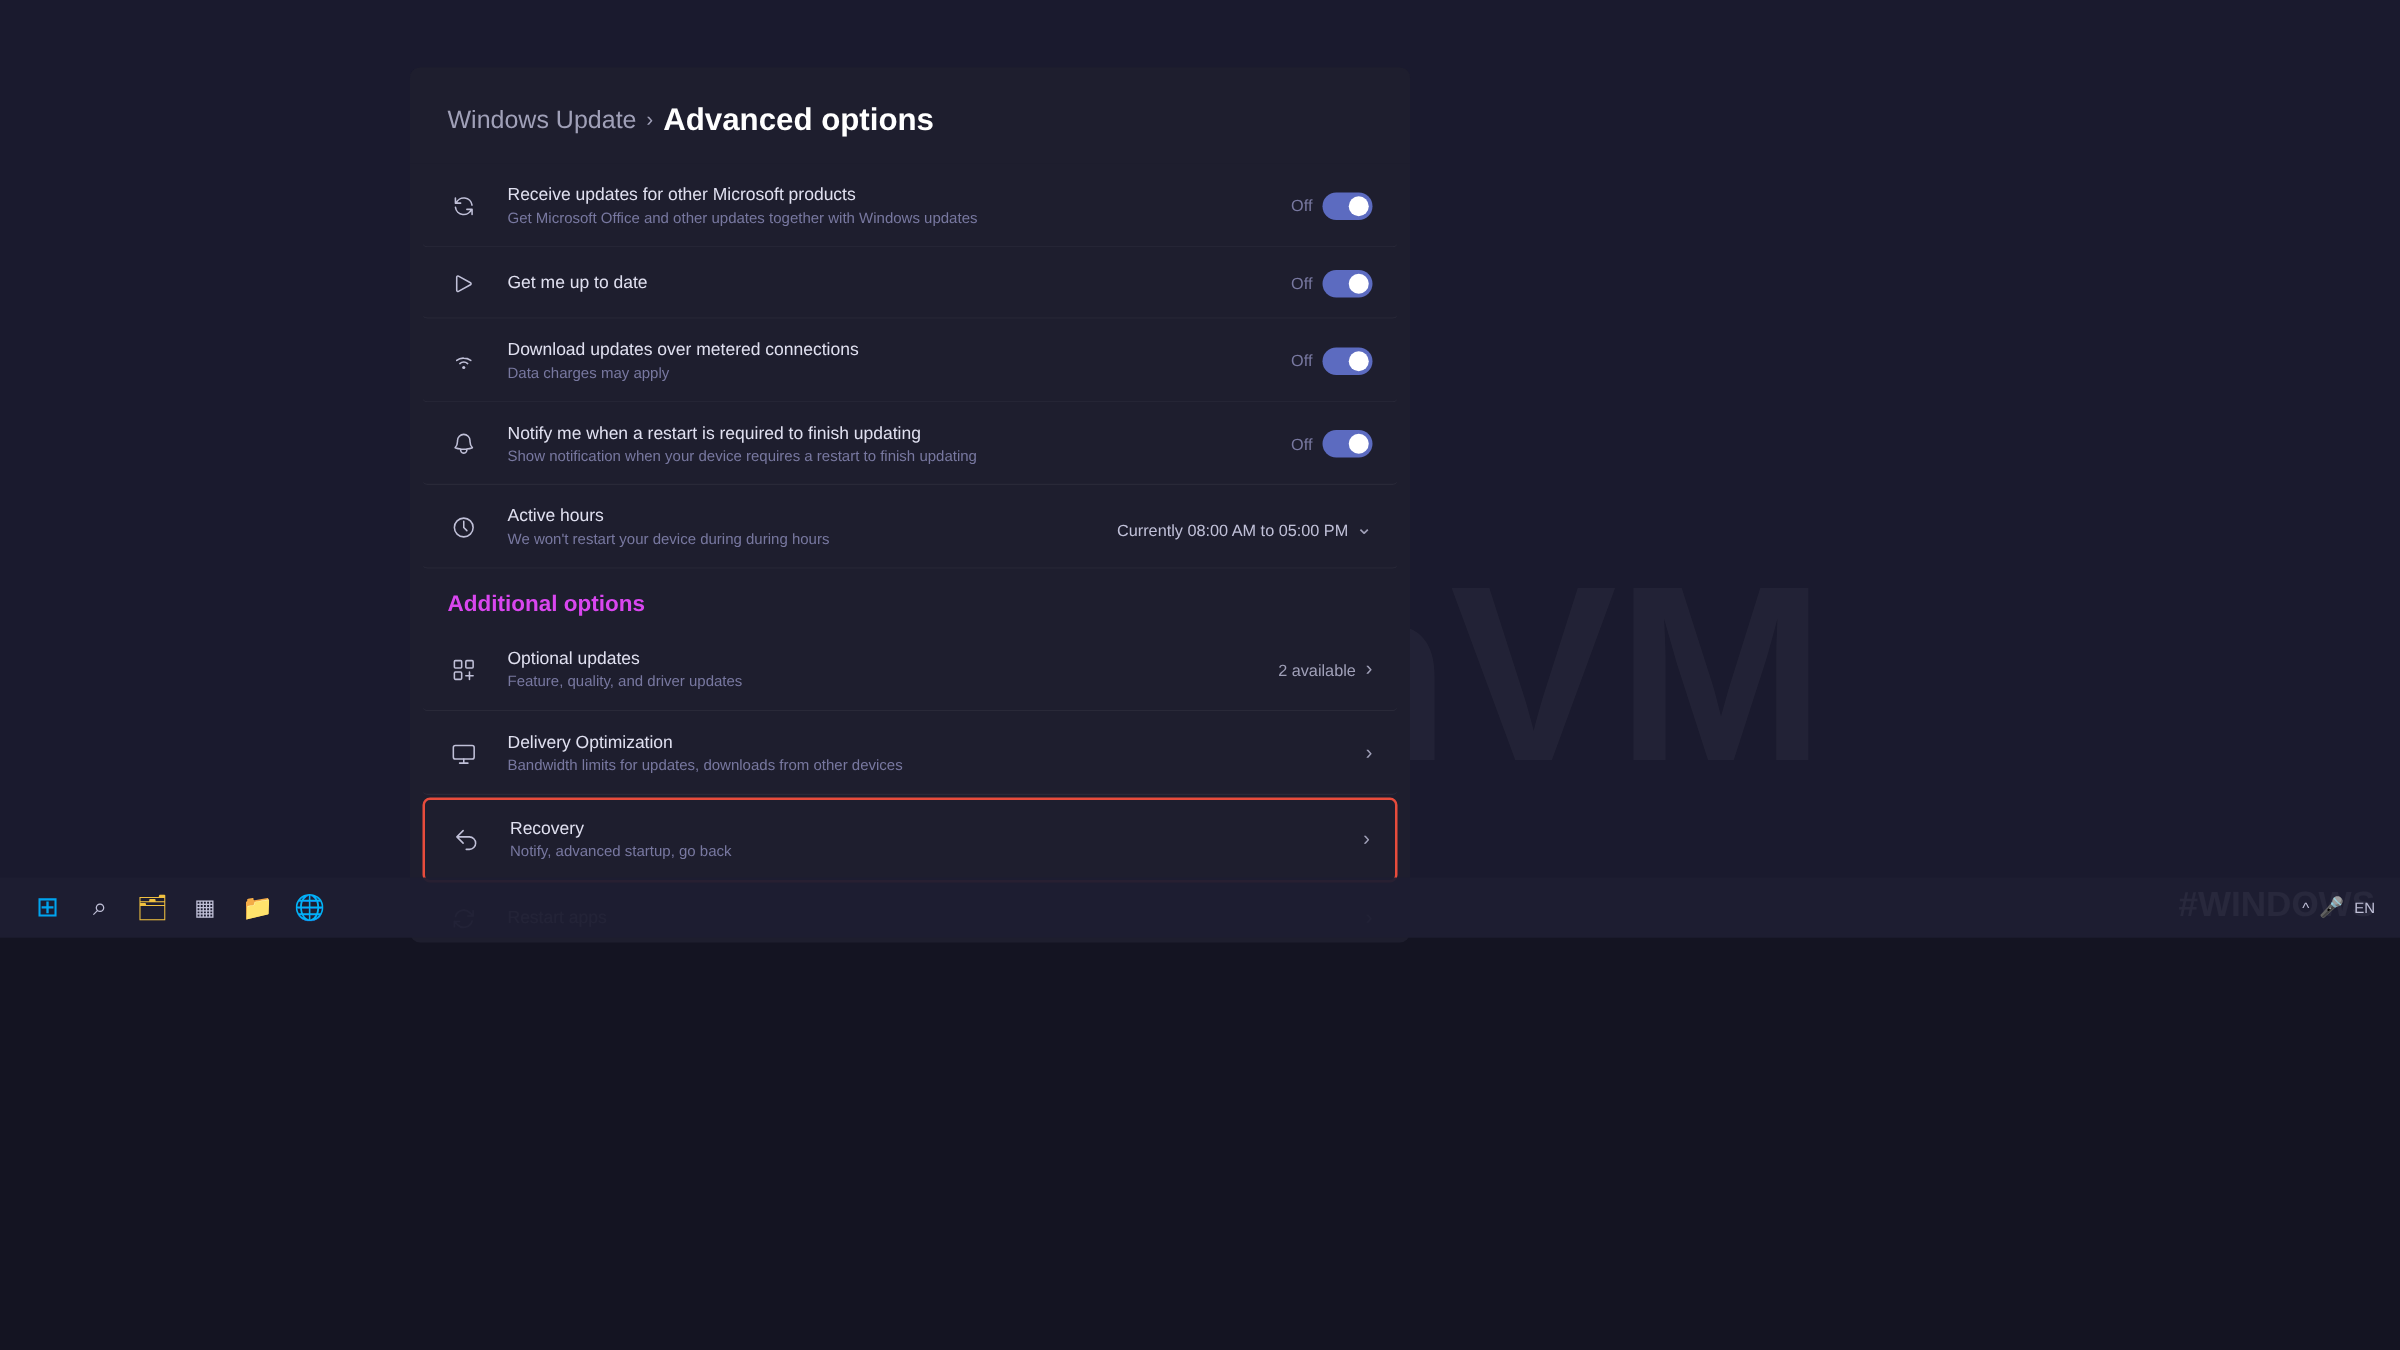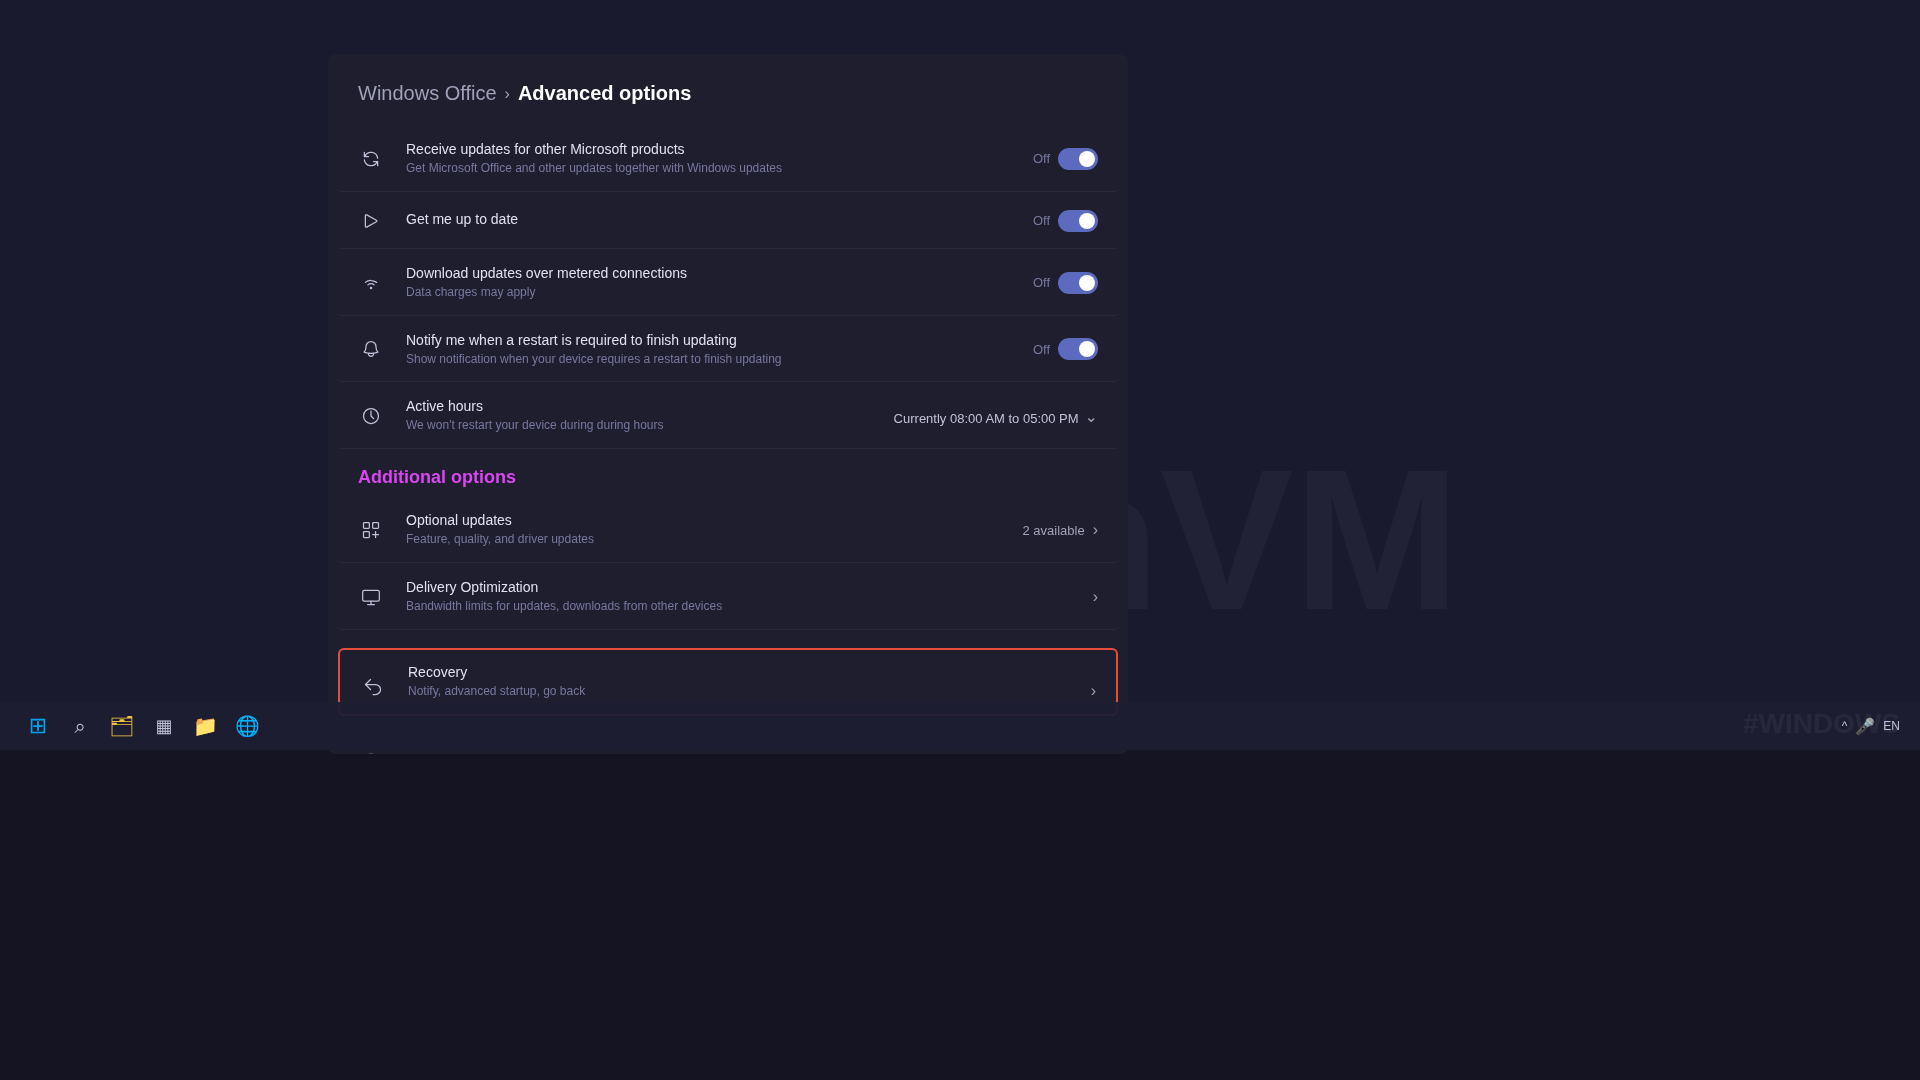--- a/index.html
+++ b/index.html
@@ -269,7 +269,7 @@
 
   <div class="breadcrumb-header">
     <div class="breadcrumb">
-      <span class="breadcrumb-windows-update">Windows Office</span>
+      <span class="breadcrumb-windows-update">Windows Update</span>
       <span class="breadcrumb-separator">›</span>
       <span class="breadcrumb-current">Advanced options</span>
     </div>

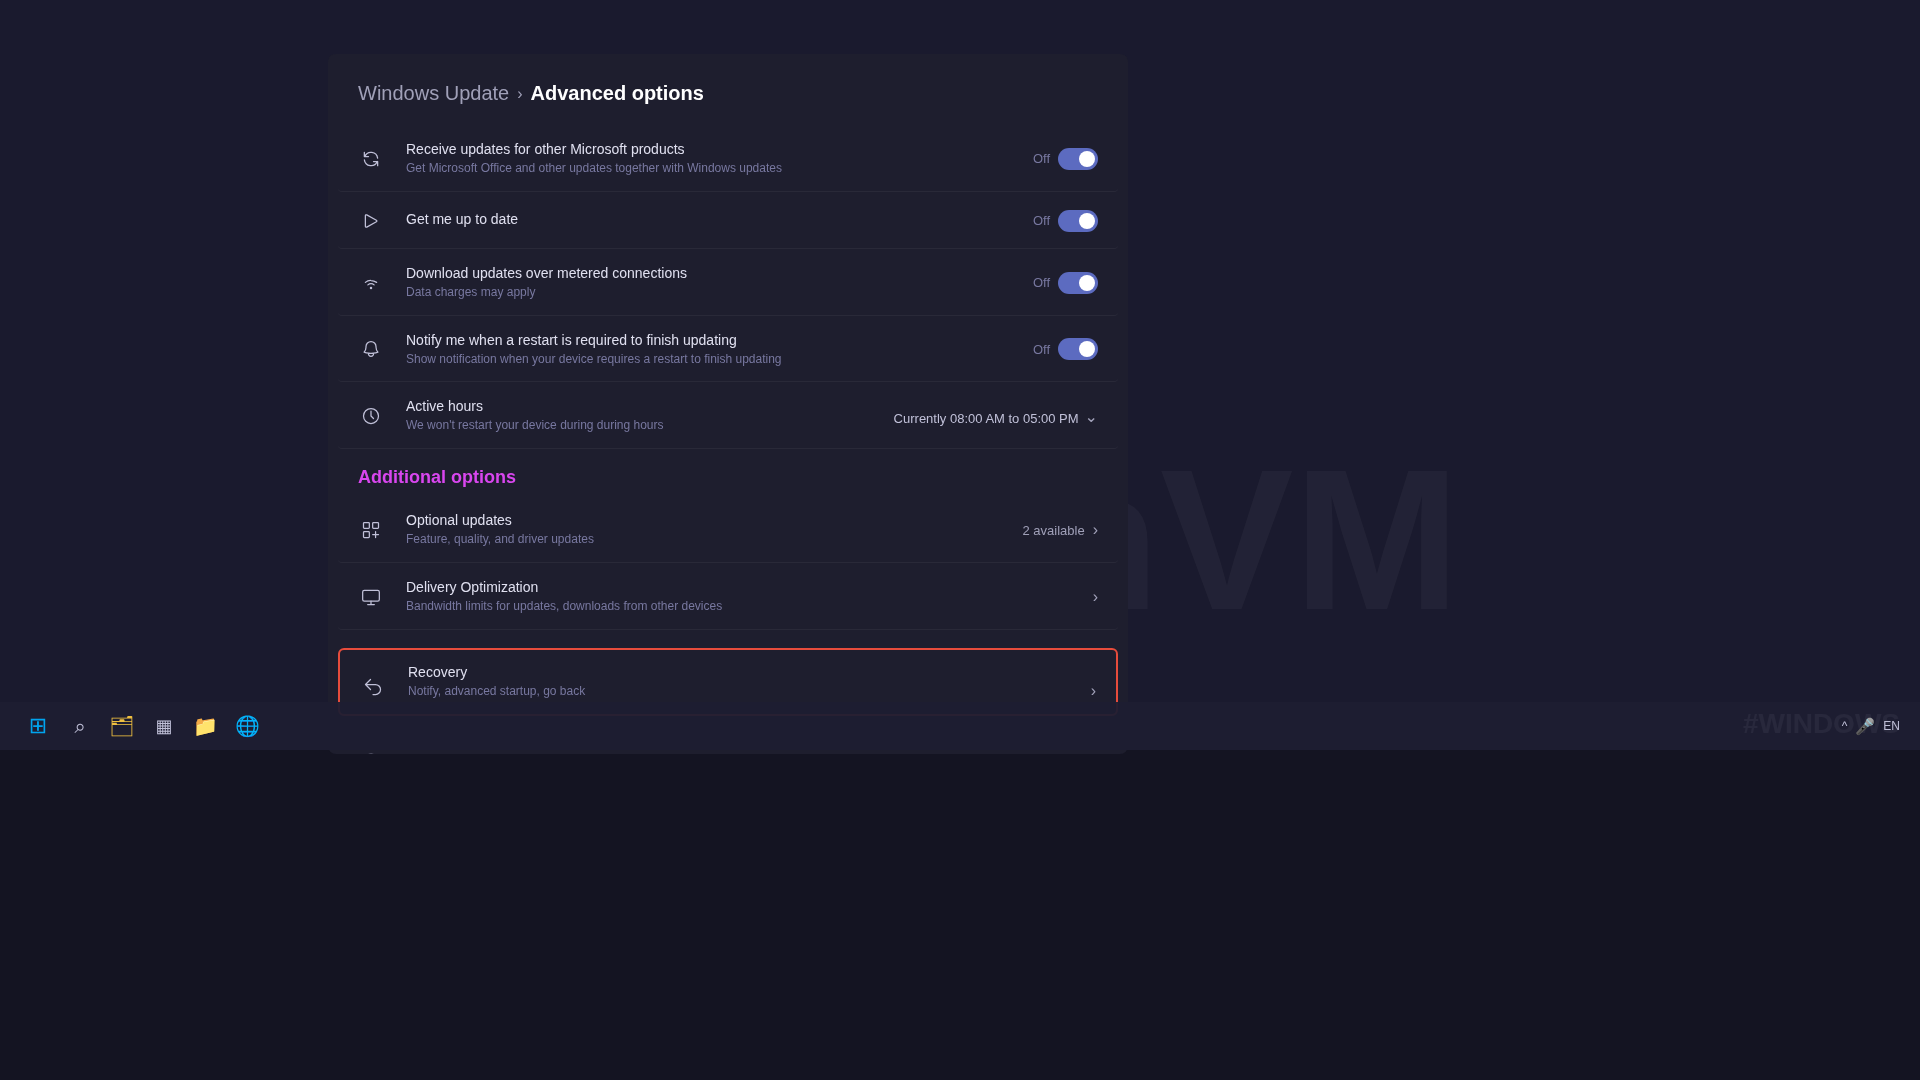--- a/index.html
+++ b/index.html
@@ -63,7 +63,7 @@
     }
 
     .breadcrumb-current {
-      font-size: 20px;
+      font-size: 25px;
       font-weight: 600;
       color: #ffffff;
     }

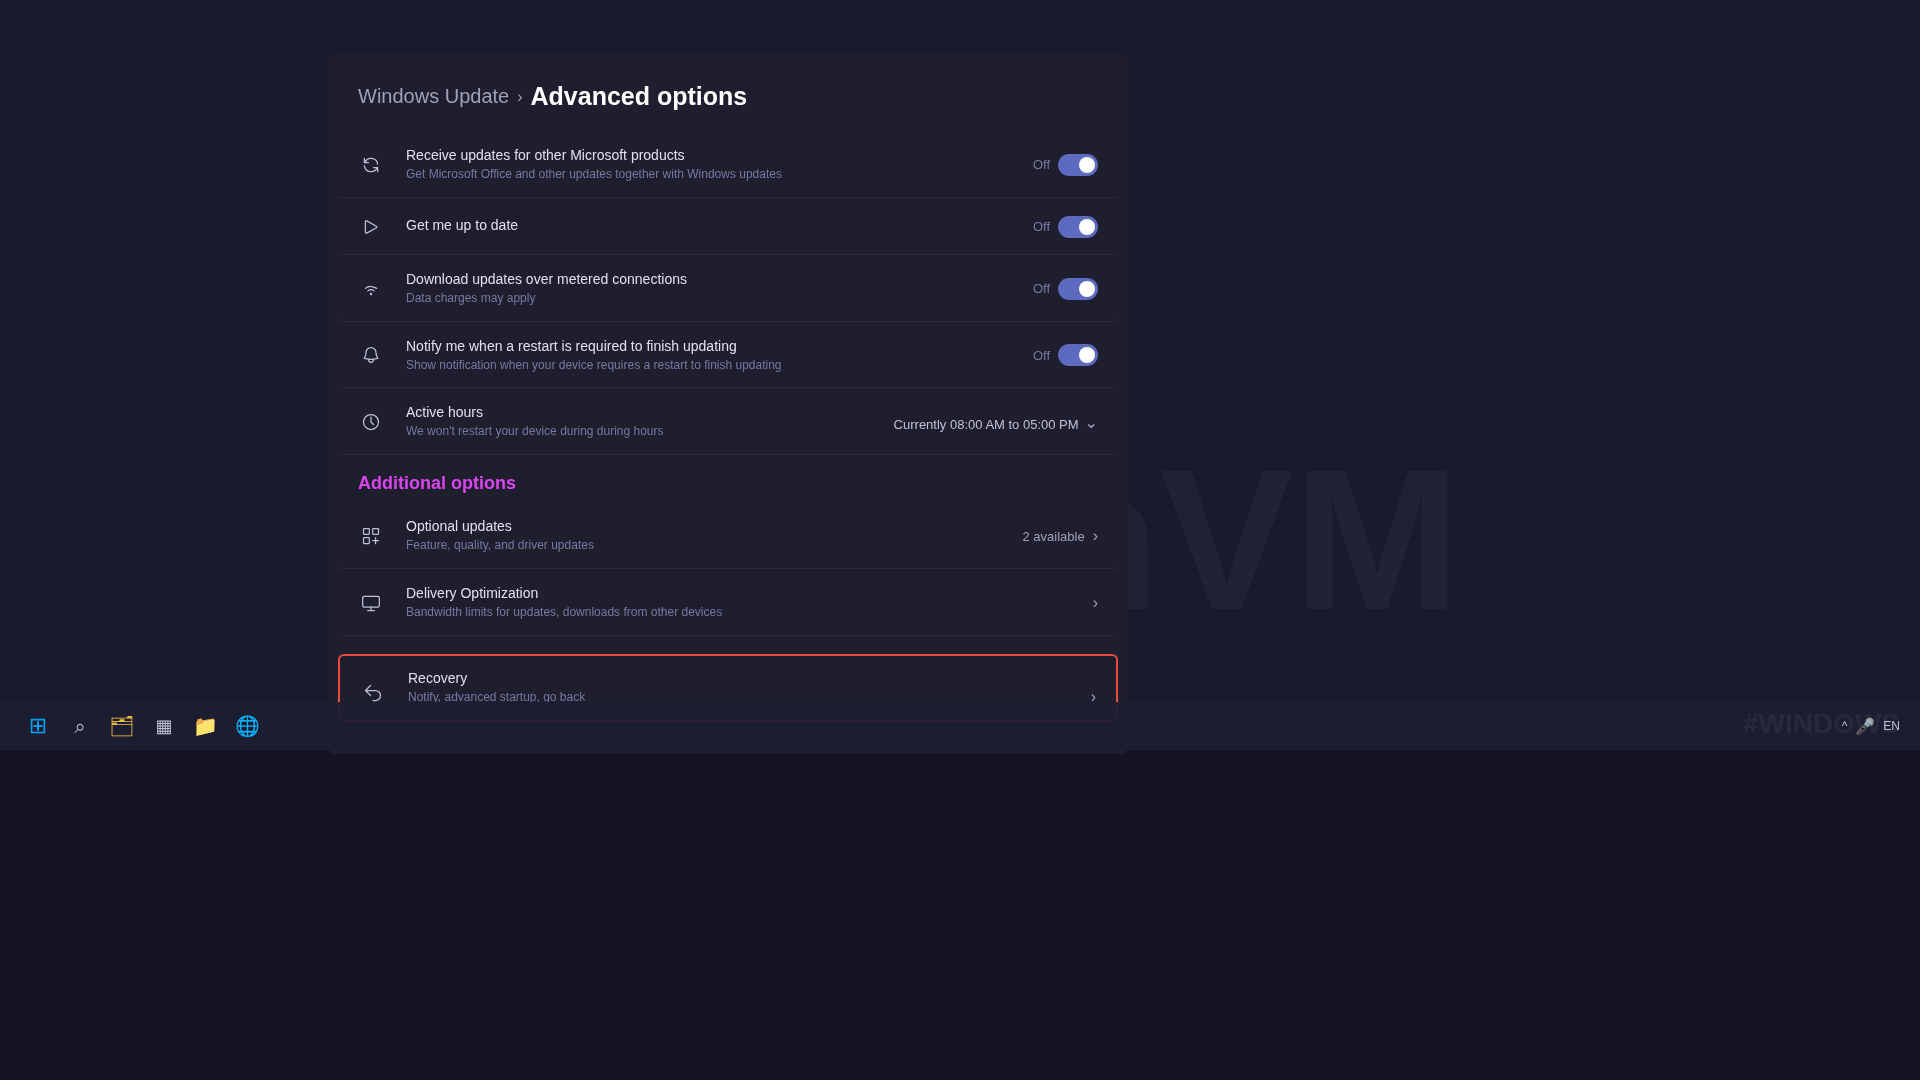--- a/index.html
+++ b/index.html
@@ -396,7 +396,7 @@
       </div>
     </div>
 
-    <div class="setting-row highlighted" style="margin: 18px 0; align-items: flex-end;">
+    <div class="setting-row highlighted" style="margin: 2px 0;">
       <div class="setting-icon">
         <svg viewBox="0 0 24 24">
             <path stroke-linecap="round" stroke-linejoin="round" d="M9 15L3 9m0 0l6-6M3 9h12a6 6 0 010 12h-3"></path>

